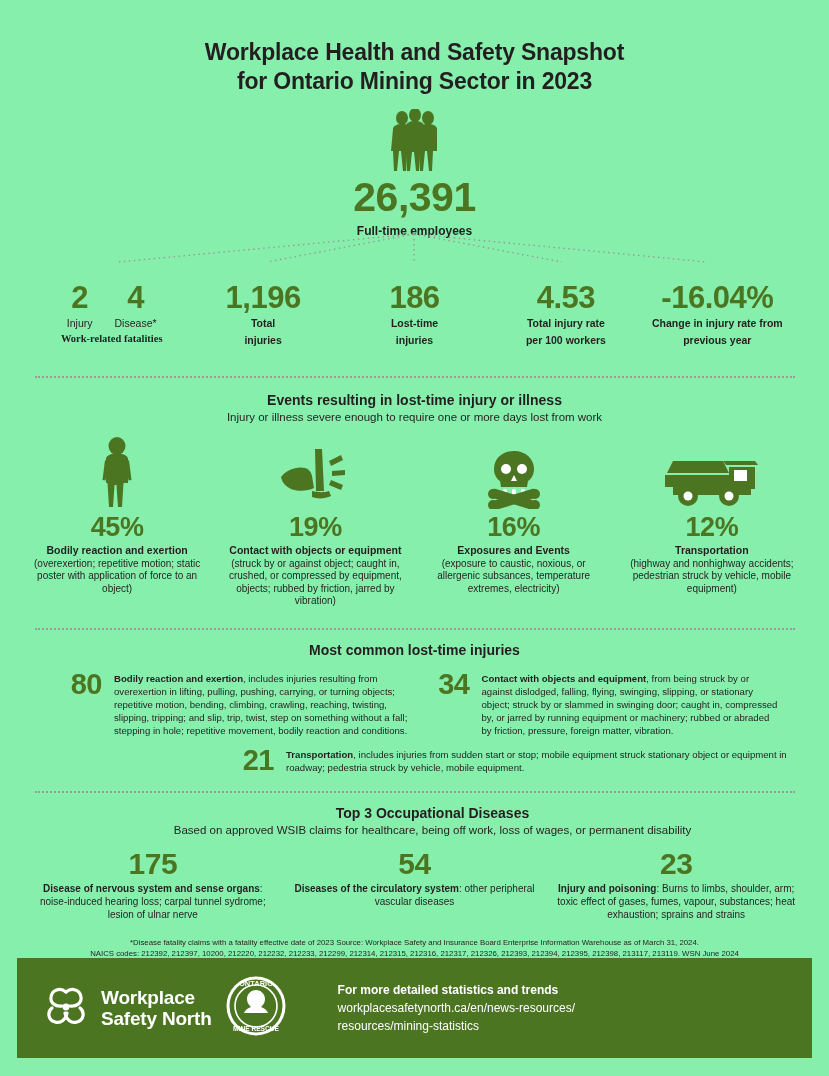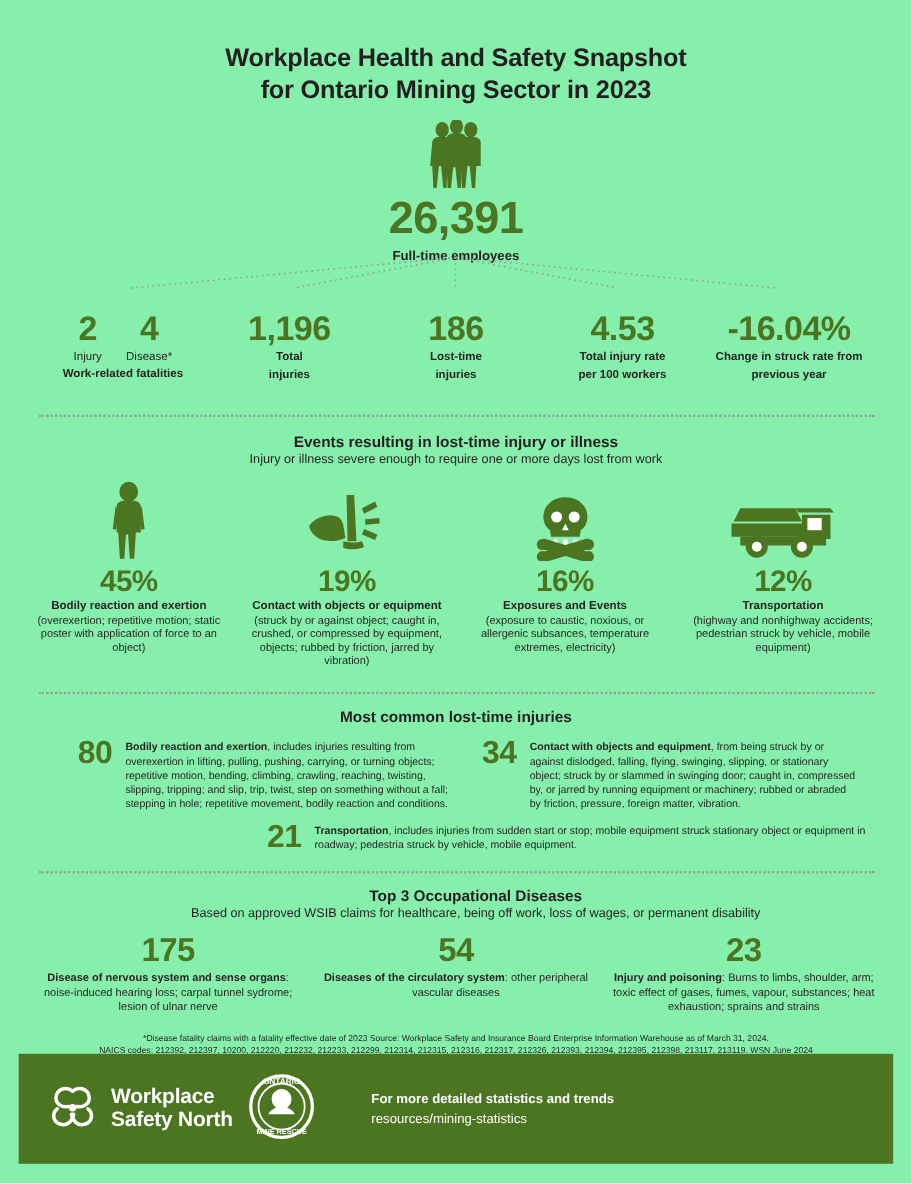--- a/index.html
+++ b/index.html
@@ -305,7 +305,7 @@
 
     <div class="stat">
       <div class="stat-num">-16.04%</div>
-      <div class="stat-sub b">Change in struck rate from</div>
+      <div class="stat-sub b">Change in injury rate from</div>
       <div class="stat-sub b">previous year</div>
     </div>
   </div>

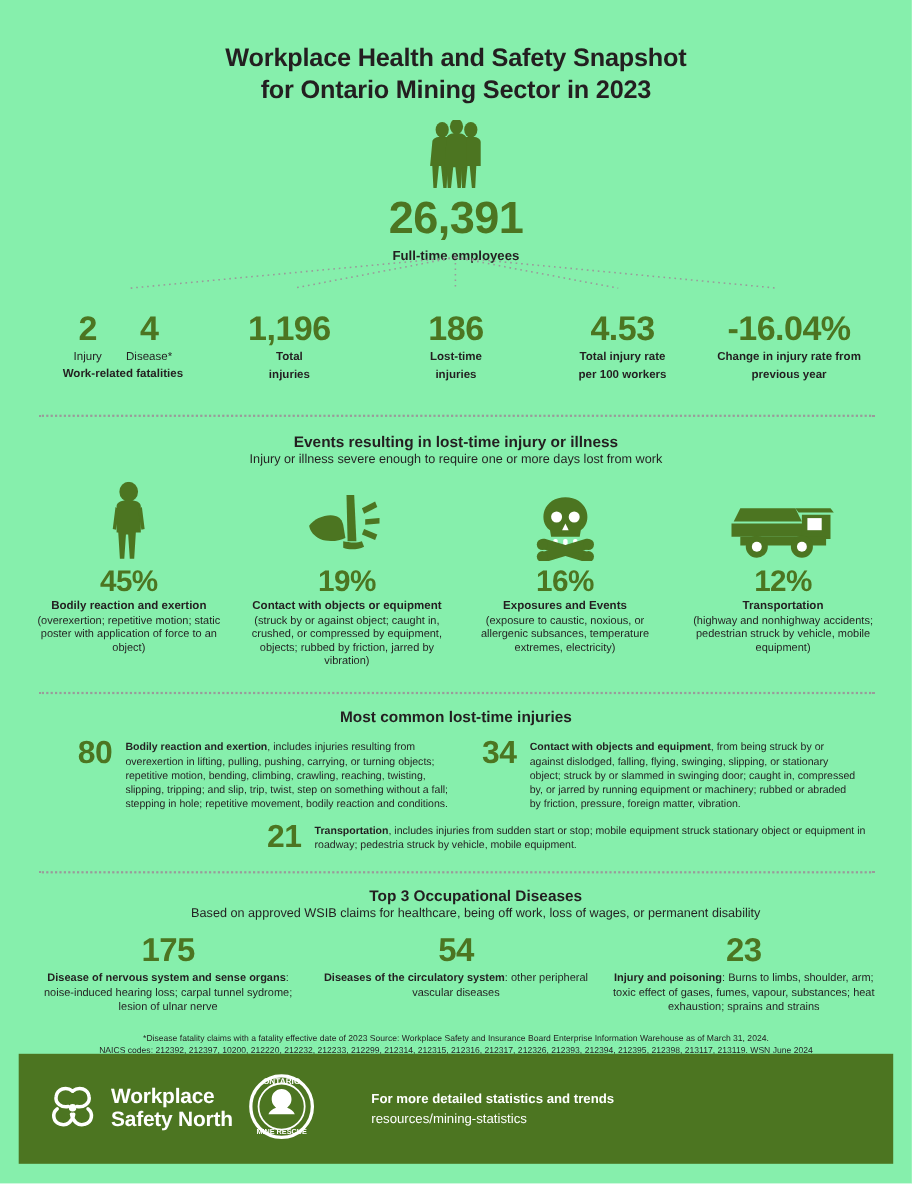--- a/index.html
+++ b/index.html
@@ -87,7 +87,7 @@
   .fatal-pair { display: flex; justify-content: center; gap: 22px; }
   .fatal-col { text-align: center; }
   .fatal-cap { font-size: 10.5px; margin-top: 3px; }
-  .fatal-foot { font-size: 10.5px; font-weight: bold; margin-top: 4px; }
+  .fatal-foot { font-size: 10.5px; font-weight: bold; margin-top: 4px; font-family: Liberation Serif, serif; }
 
   
   .sec-title {

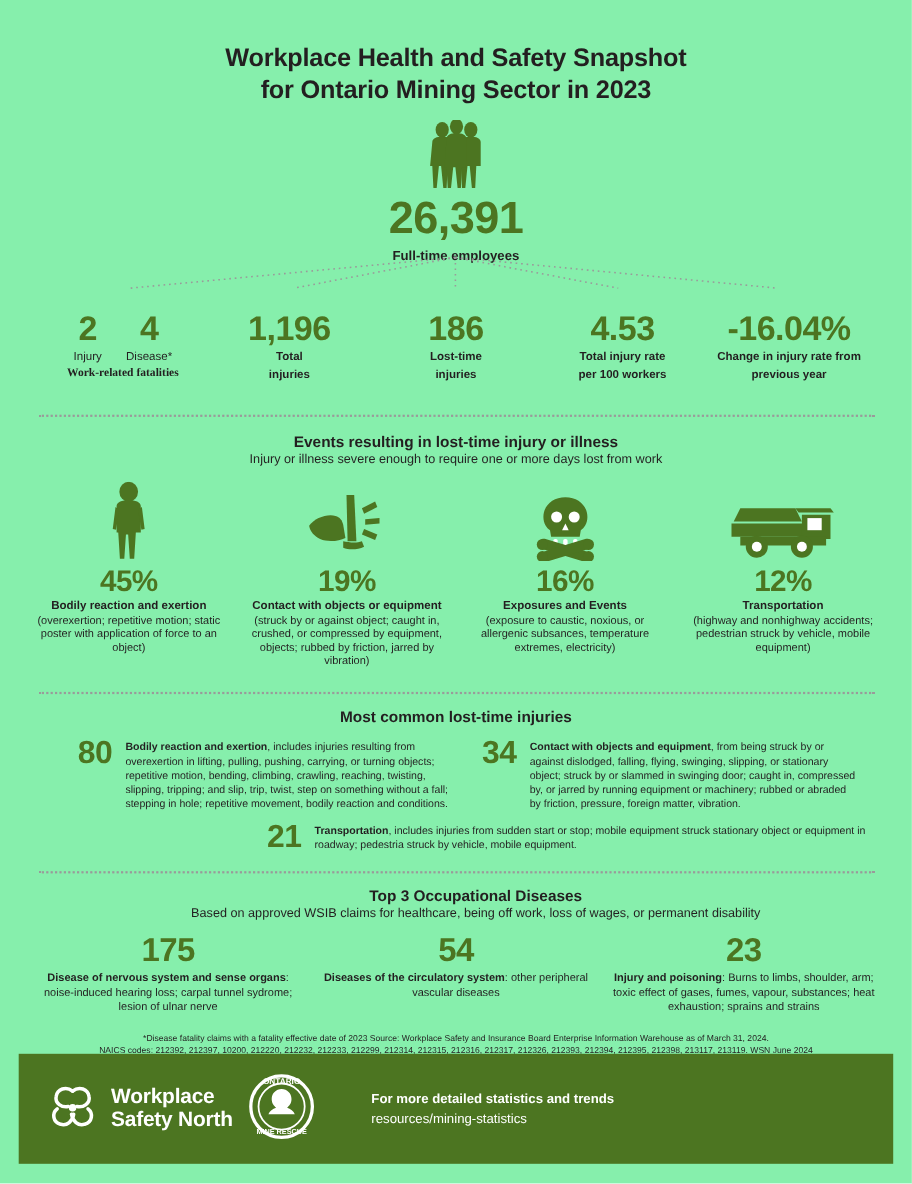--- a/index.html
+++ b/index.html
@@ -496,6 +496,7 @@
 
     <div class="more">
       <div class="hl">For more detailed statistics and trends</div>
+      <div>workplacesafetynorth.ca/en/news-resources/</div>
       <div>resources/mining-statistics</div>
     </div>
   </div>

